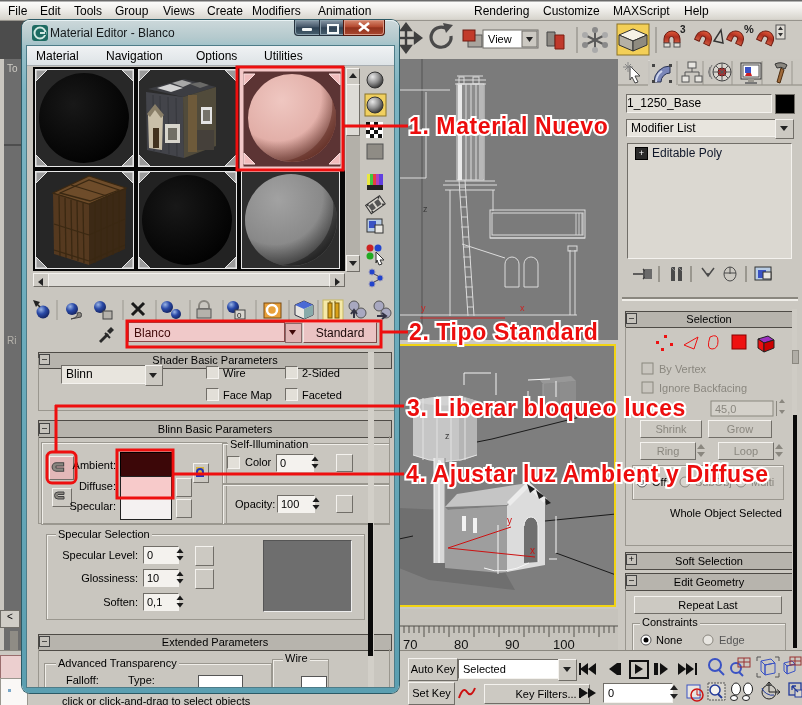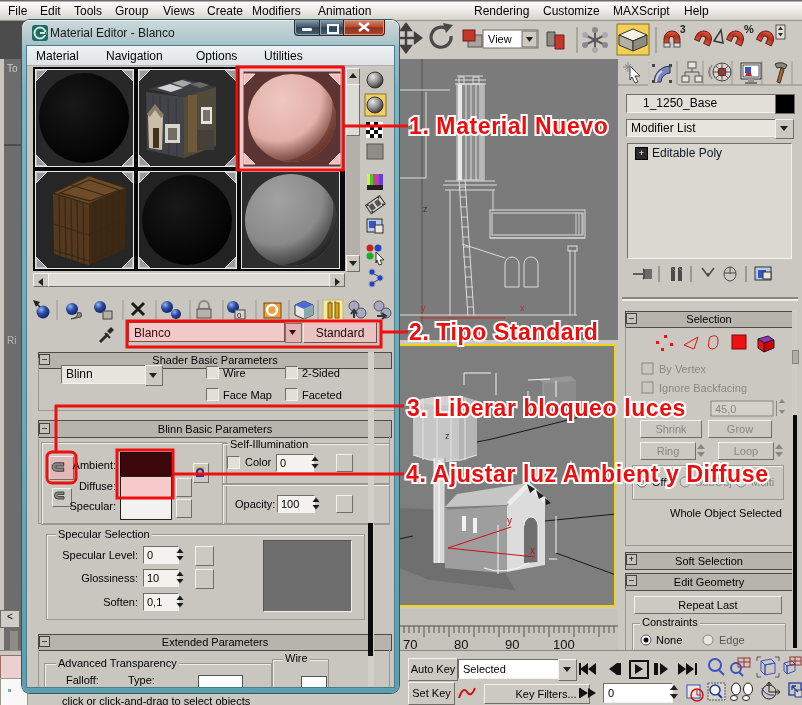--- a/index.html
+++ b/index.html
@@ -405,7 +405,7 @@
     </g>
   </svg>
 
-  <div class="abs sunk" style="left:8px;top:35px;width:144px;height:17px;background:#e2dfd8;font-size:12px;padding-left:16px;line-height:17px;">1_1250_Base</div>
+  <div class="abs sunk" style="left:8px;top:35px;width:144px;height:17px;background:#e2dfd8;font-size:12px;padding-left:0;line-height:17px;">1_1250_Base</div>
   <div class="abs" style="left:157px;top:35px;width:18px;height:18px;background:#000;border:1px solid #716e68;"></div>
 
   <div class="abs sunk" style="left:8px;top:60px;width:148px;height:16px;background:#e8e5de;font-size:12px;padding-left:4px;line-height:16px;">Modifier List</div>

